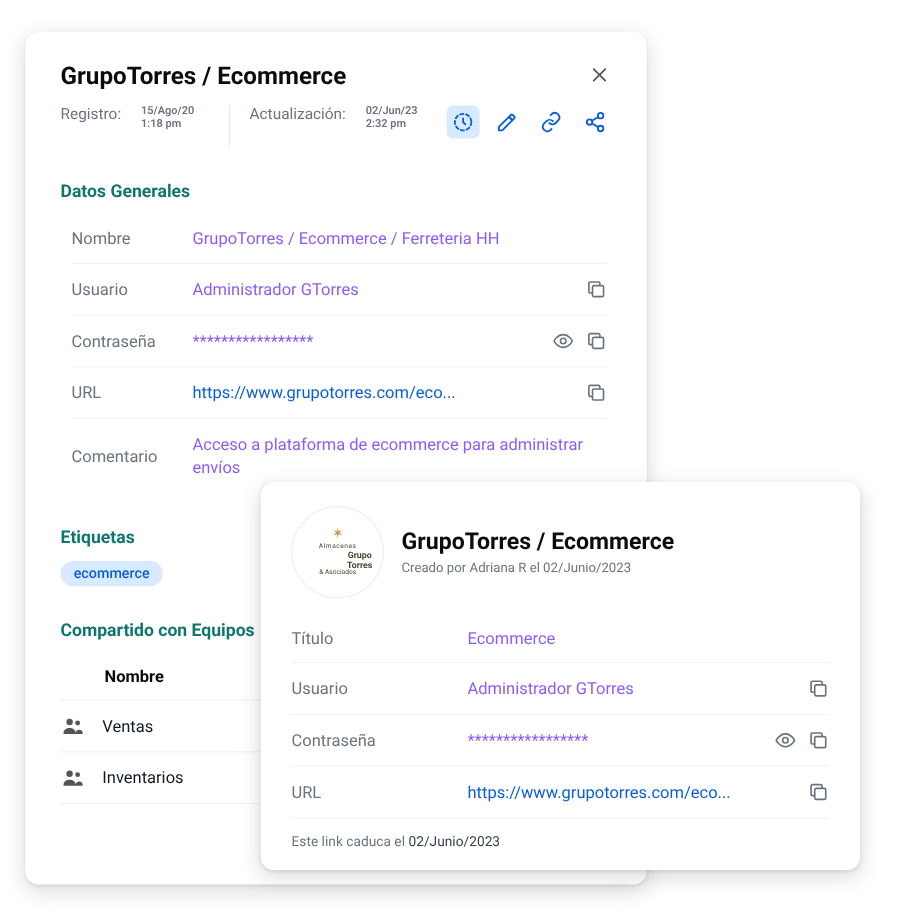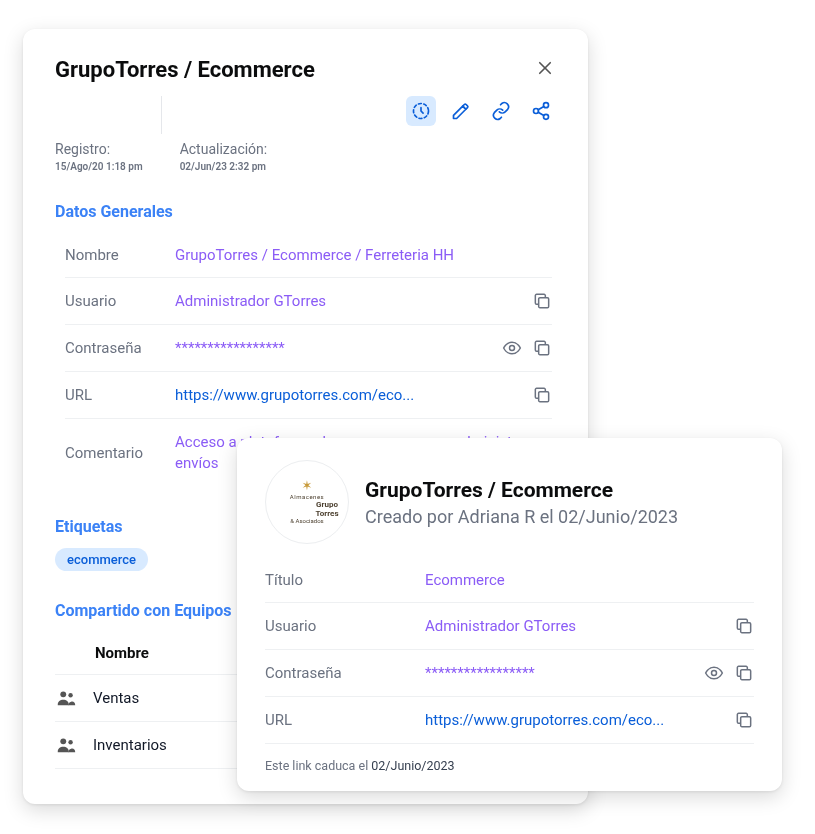--- a/index.html
+++ b/index.html
@@ -53,9 +53,8 @@
     }
     .meta-block {
       display: flex;
-      flex-direction: column;
-      gap: 4px;
-      margin-top: 45px;
+      flex-direction: row;
+      gap: 18px;
     }
     .meta-label {
       font-size: 14px;

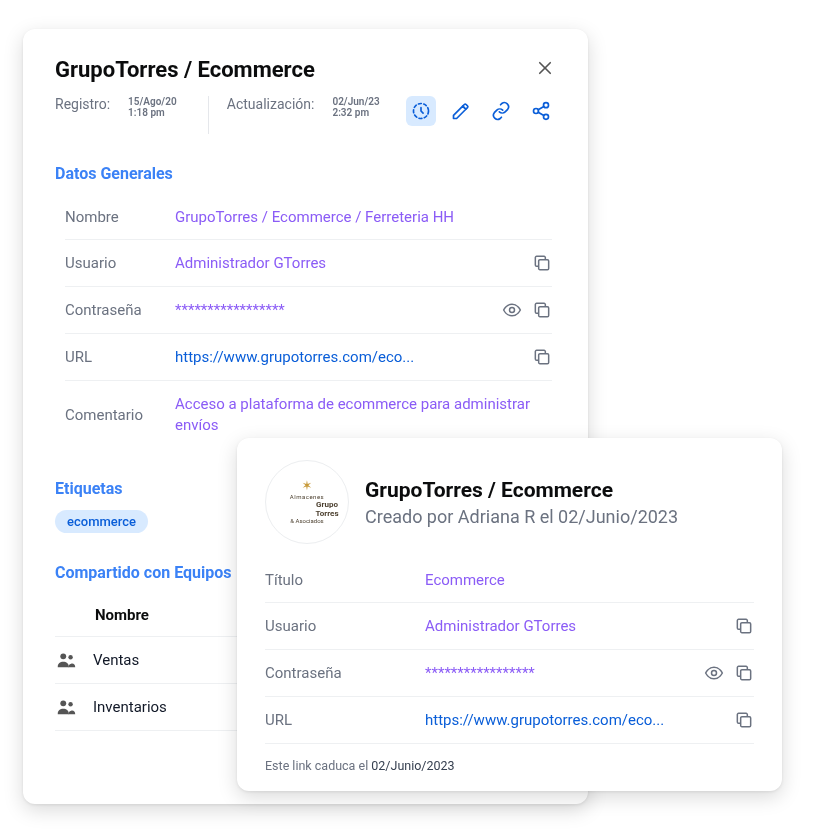--- a/index.html
+++ b/index.html
@@ -89,7 +89,7 @@
     .section-title {
       font-size: 16px;
       font-weight: 700;
-      color: #3b82f6;
+      color: #0f766e;
       margin-top: 30px;
       margin-bottom: 12px;
     }

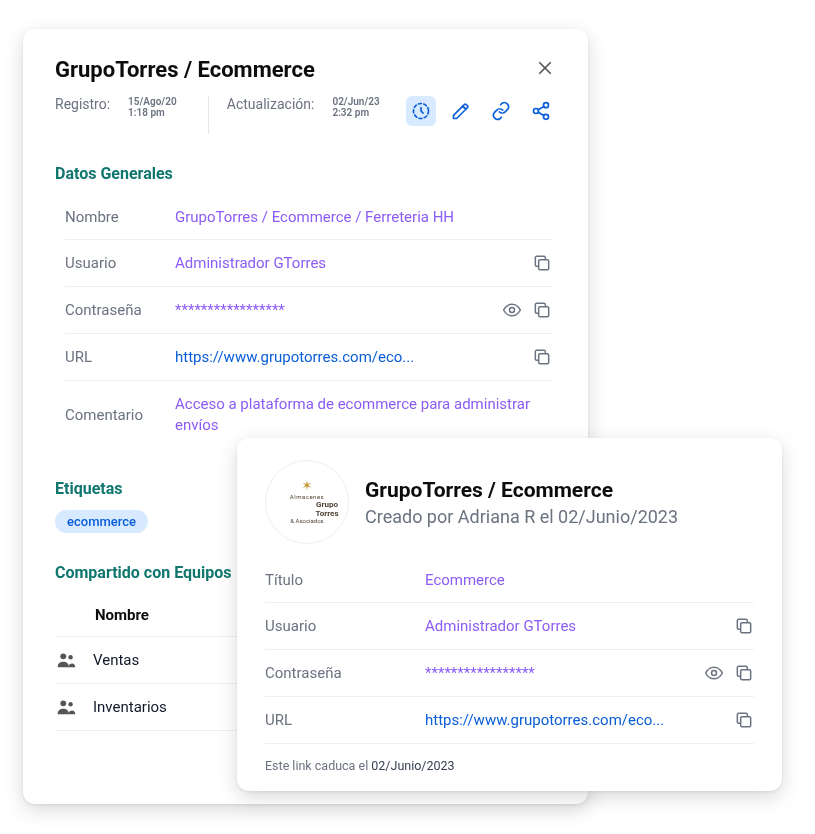--- a/index.html
+++ b/index.html
@@ -192,7 +192,7 @@
       margin-bottom: 4px;
     }
     .overlay-sub {
-      font-size: 18px;
+      font-size: 12px;
       color: #6b7280;
     }
     .panel-overlay .kv-row .k {

